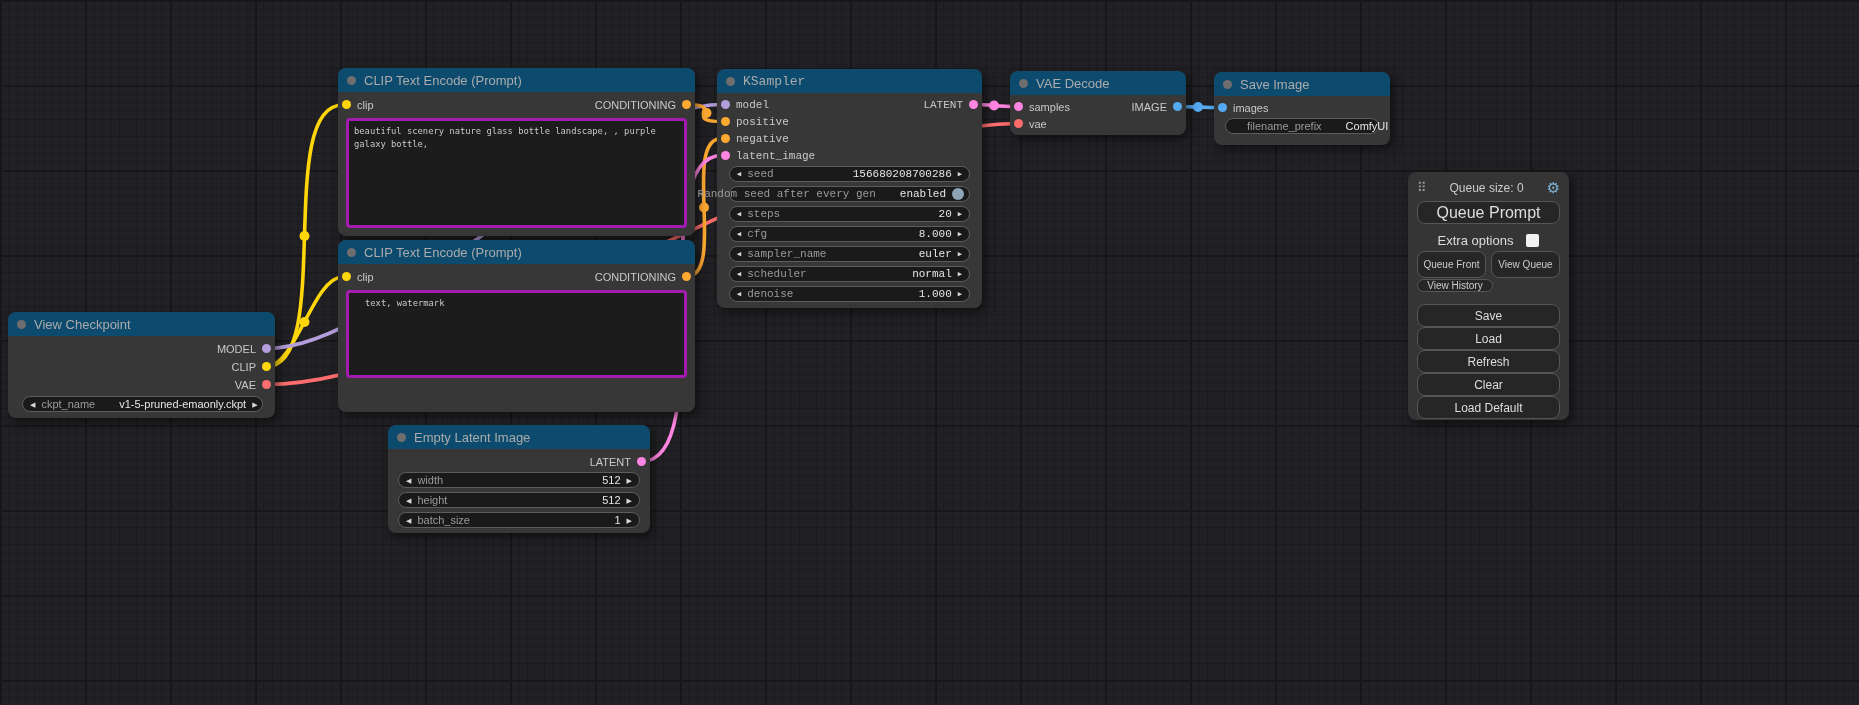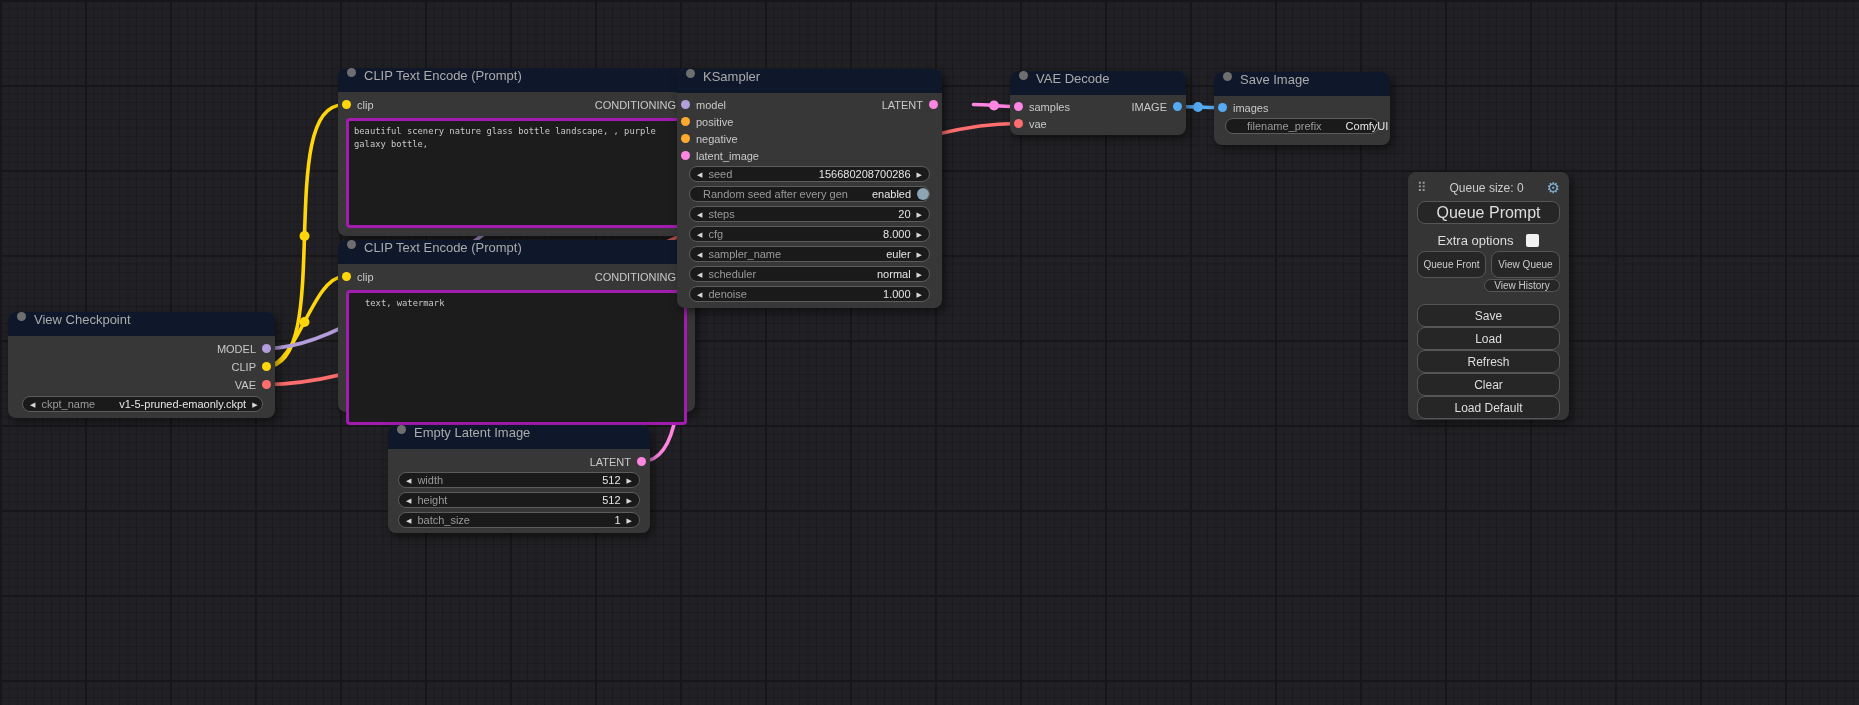--- a/index.html
+++ b/index.html
@@ -18,8 +18,8 @@
   .wires path{fill:none;stroke-width:3.6px;stroke-linecap:round;}
   .node{position:absolute;z-index:2;background:#373737;border-radius:8px;
         box-shadow:3px 4px 10px rgba(0,0,0,.5);box-sizing:border-box;}
-  .node-head{height:24px;background:#0f172a;border-radius:8px 8px 0 0;
-        display:flex;padding:0 9px;gap:8px;}
+  .node-head{height:24px;background:#0c4a6e;border-radius:8px 8px 0 0;
+        display:flex;align-items:center;padding:0 9px;gap:8px;}
   .collapse-dot{width:9px;height:9px;border-radius:50%;background:#6e6e6e;flex:none;}
   .node-title-text{font-size:13px;color:#ababab;white-space:nowrap;}
   .slot-row{position:absolute;height:17px;display:flex;align-items:center;gap:6px;}

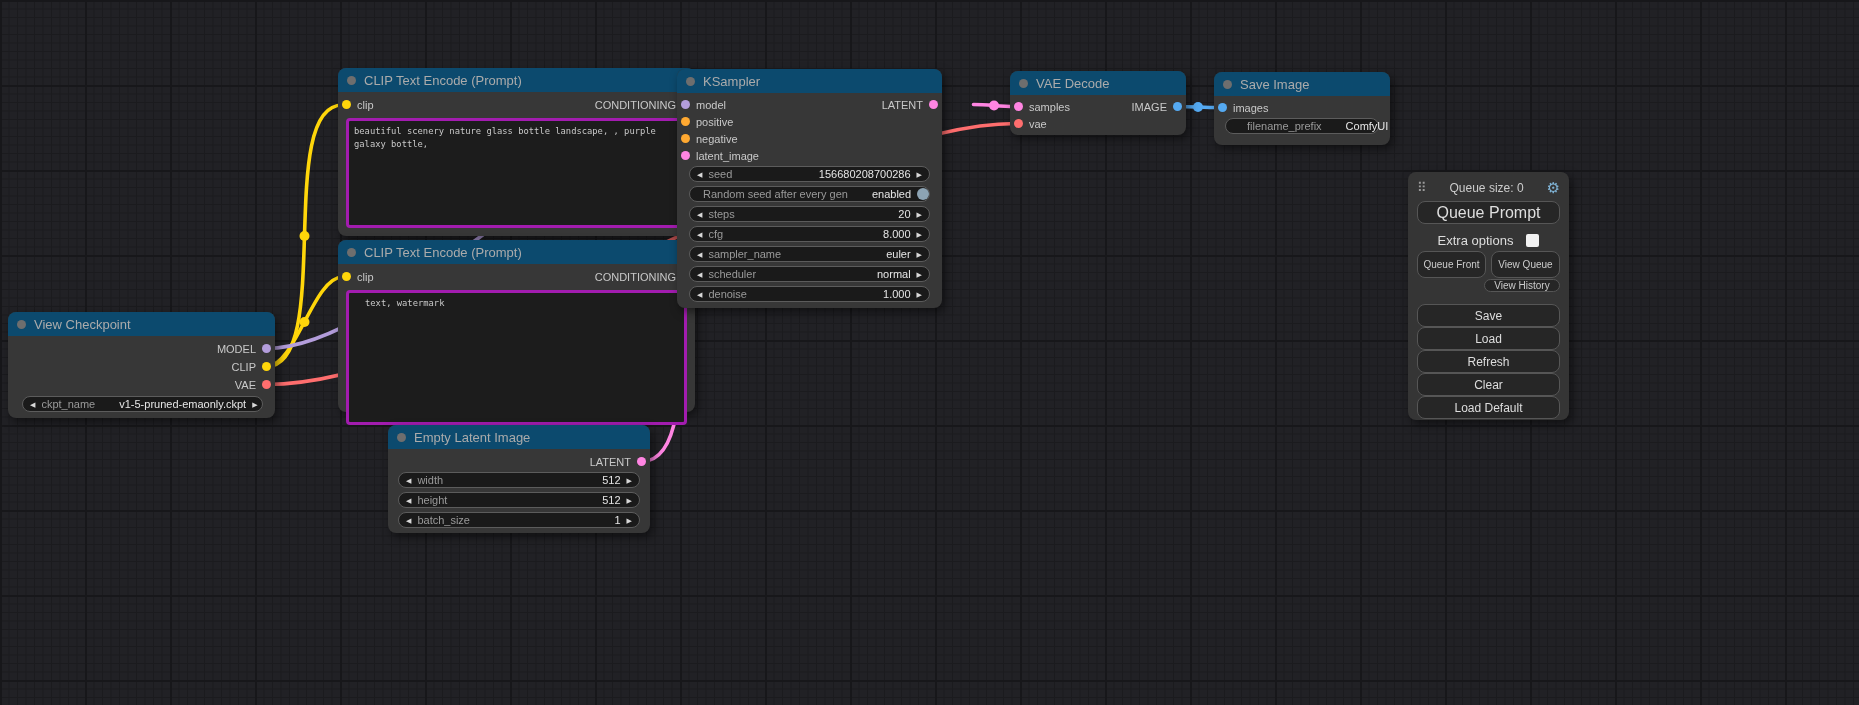--- a/index.html
+++ b/index.html
@@ -139,7 +139,7 @@
   </div>
 </div>
 
-<div class="node" style="left:677px;top:69px;width:265px;height:239px;">
+<div class="node" style="left:717px;top:69px;width:265px;height:239px;font-family:Liberation Mono, monospace;">
   <div class="node-head">
     <span class="collapse-dot"></span>
     <span class="node-title-text">KSampler</span>

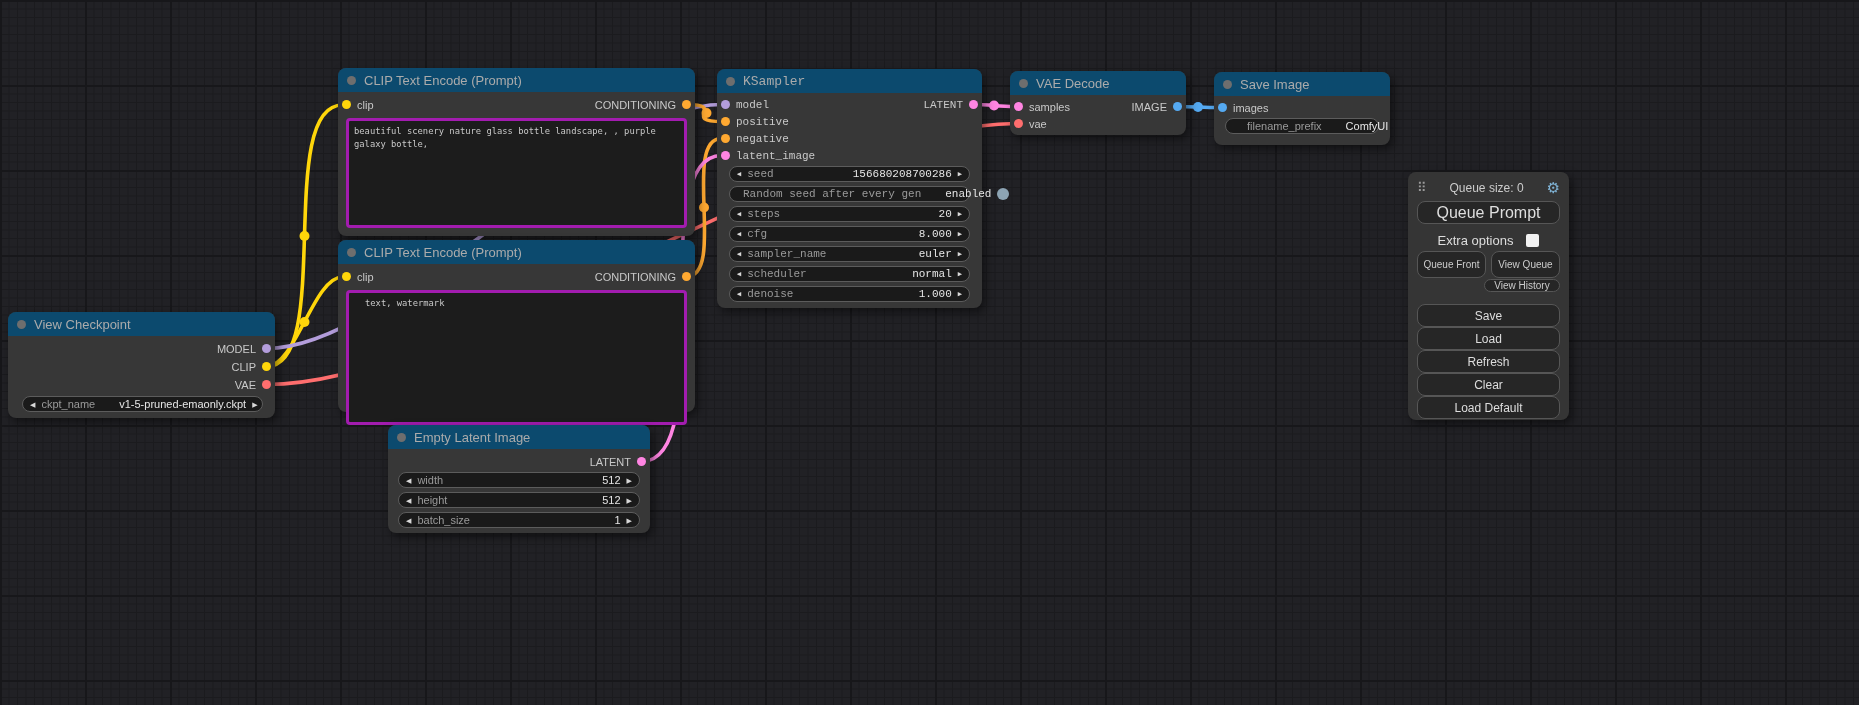--- a/index.html
+++ b/index.html
@@ -170,7 +170,7 @@
     <span class="wvalue">156680208700286</span>
     <span class="warr">▶</span>
   </div>
-  <div class="widget" style="left:12px;right:12px;top:117px;">
+  <div class="widget" style="left:12px;right:12px;top:117px;justify-content:flex-end;">
     <span class="wlabel">Random seed after every gen</span>
     <span class="wvalue">enabled</span>
     <span class="toggle-knob"></span>

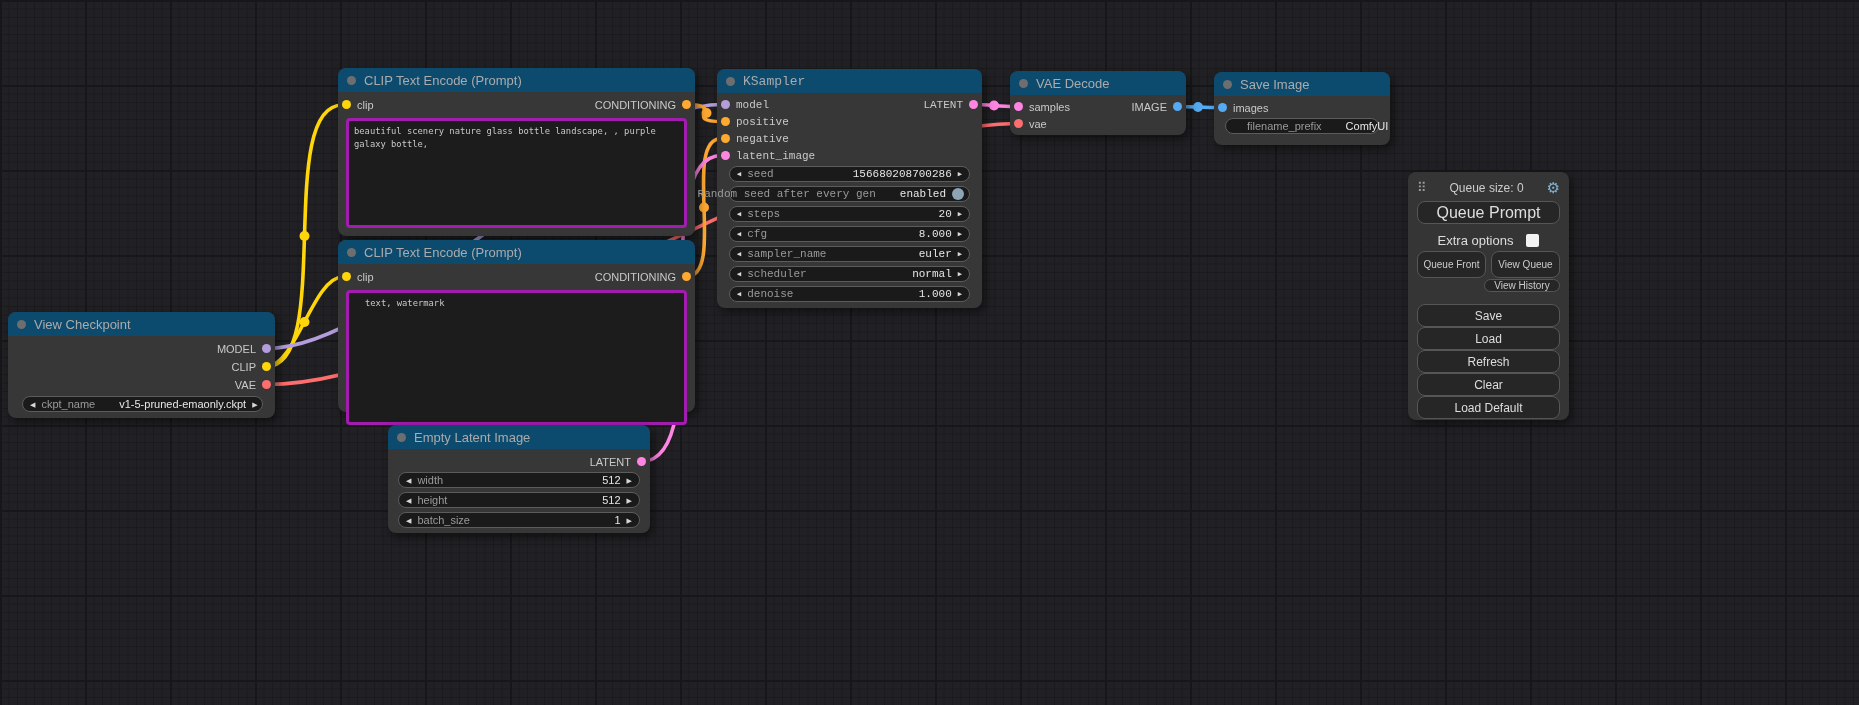--- a/index.html
+++ b/index.html
@@ -55,7 +55,7 @@
   .checkbox{width:13px;height:13px;background:#f2f2f2;border-radius:2px;}
   .small-row{margin-top:3px;display:flex;gap:5px;}
   .btn-small{height:27px;font-size:10px;color:#cccccc;border-radius:8px;flex:1;}
-  .history-row{margin-top:1px;display:flex;justify-content:flex-end;}
+  .history-row{margin-top:1px;display:flex;justify-content:flex-start;}
   .btn-history{height:13px;font-size:10px;color:#cccccc;border-radius:8px;width:76px;}
   .btn-save{margin-top:12px;}
   .btn-stack{margin-top:0;}

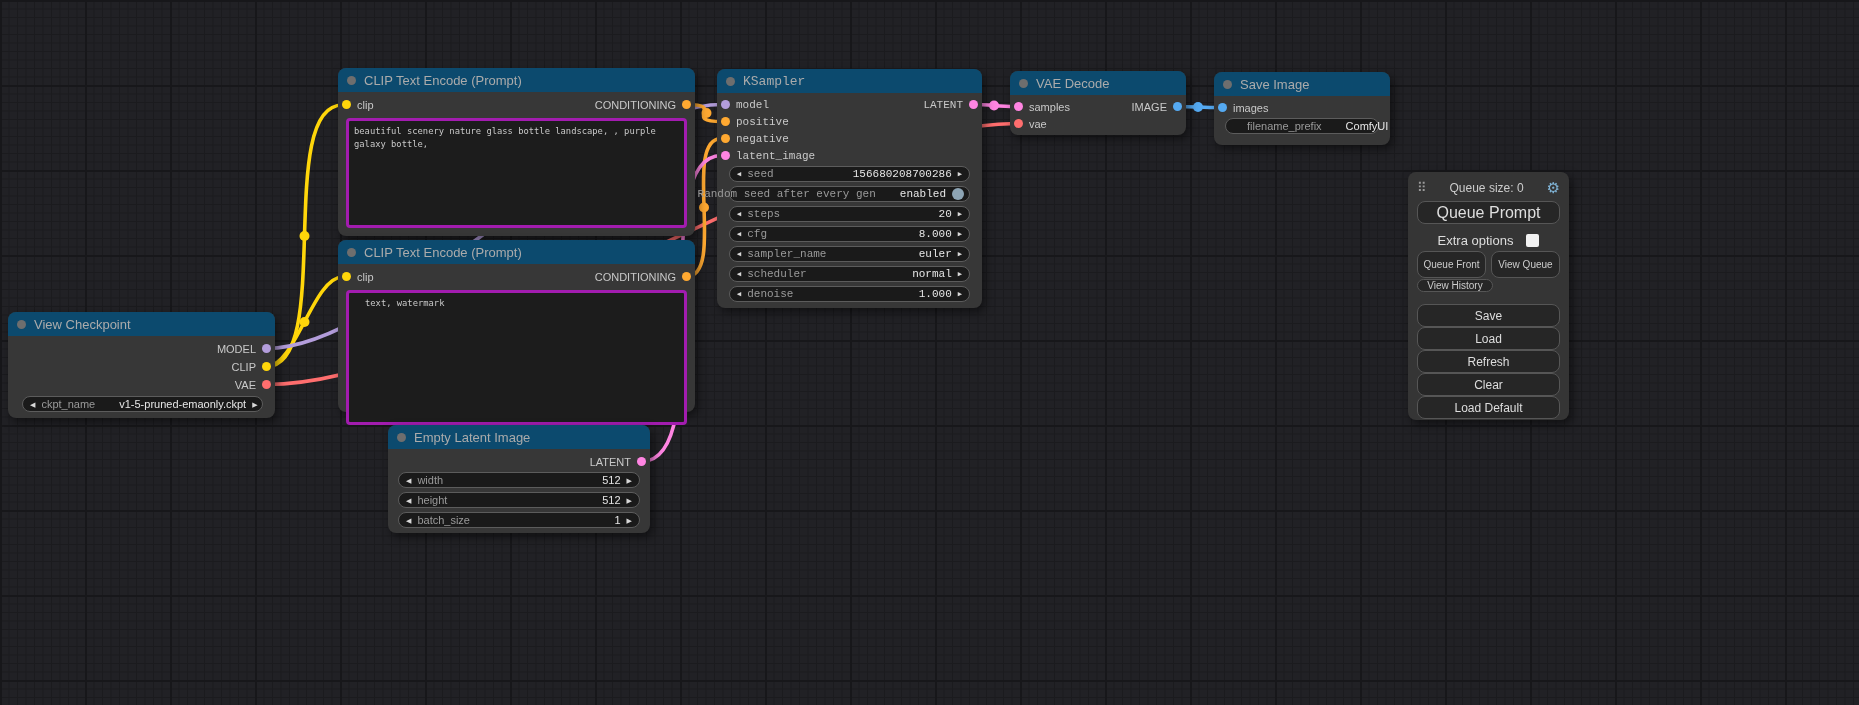--- a/index.html
+++ b/index.html
@@ -111,7 +111,7 @@
     <span class="slot-label">CONDITIONING</span>
     <span class="sock" style="background:#ffa931;"></span>
   </div>
-  <div class="prompt" style="top:50px;height:135px;padding-left:16px;">text, watermark</div>
+  <div class="prompt" style="top:50px;height:88px;padding-left:16px;">text, watermark</div>
 </div>
 
 <div class="node" style="left:8px;top:312px;width:267px;height:106px;">

